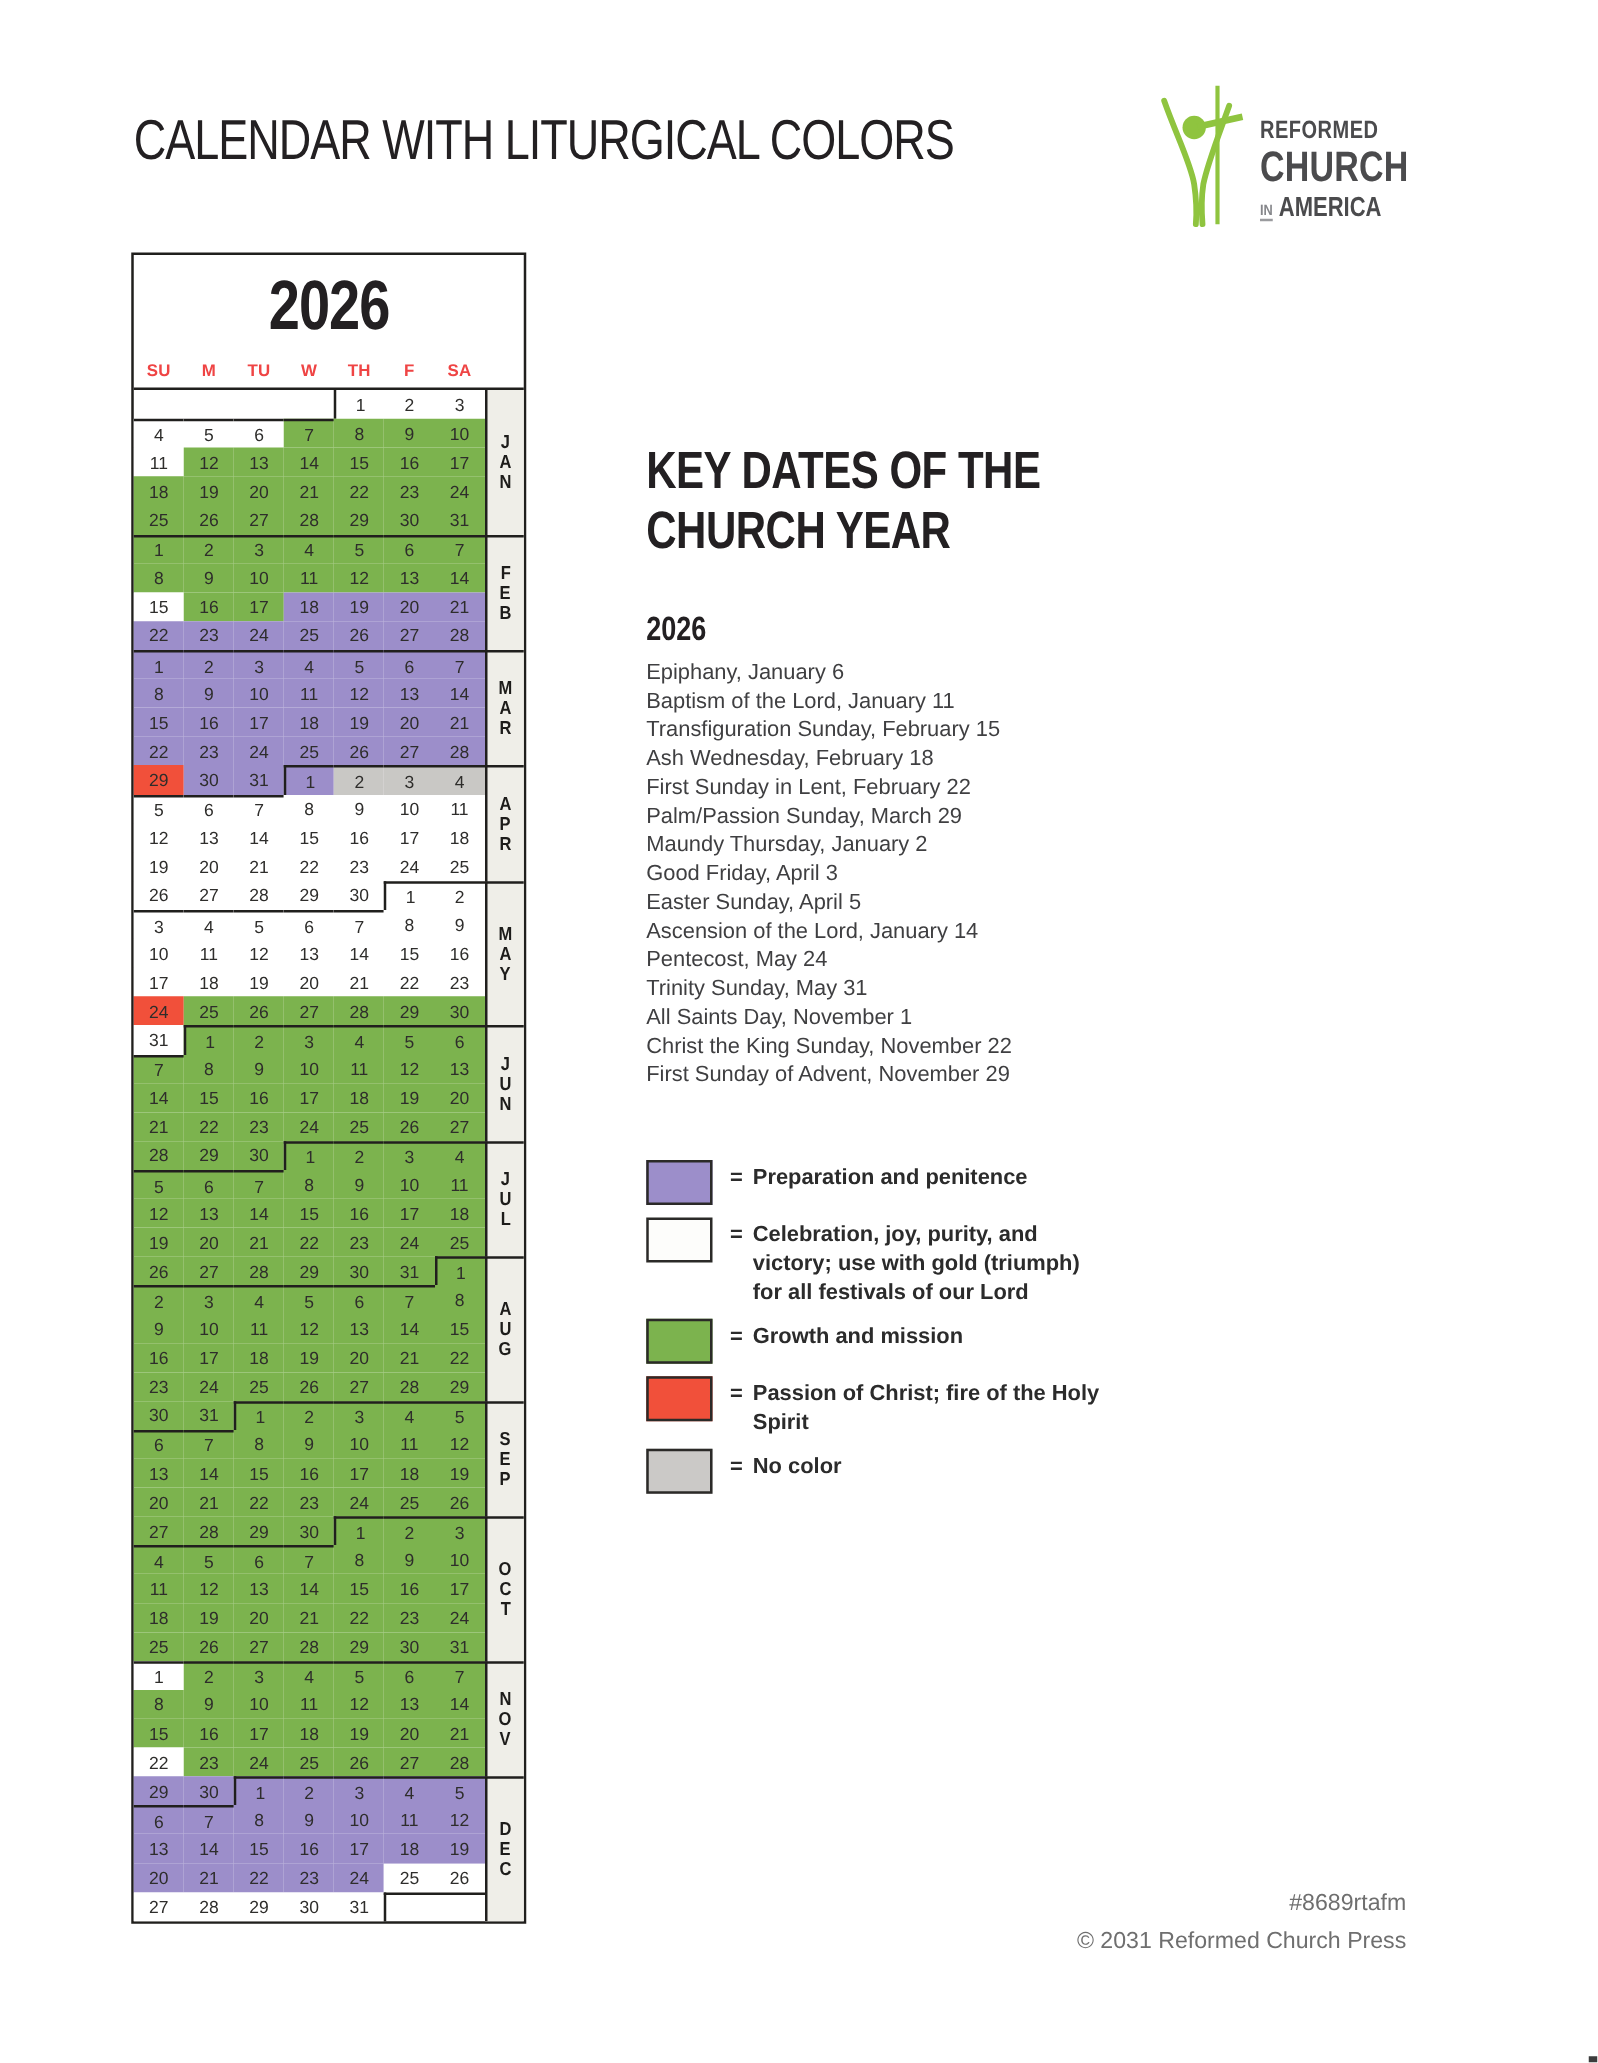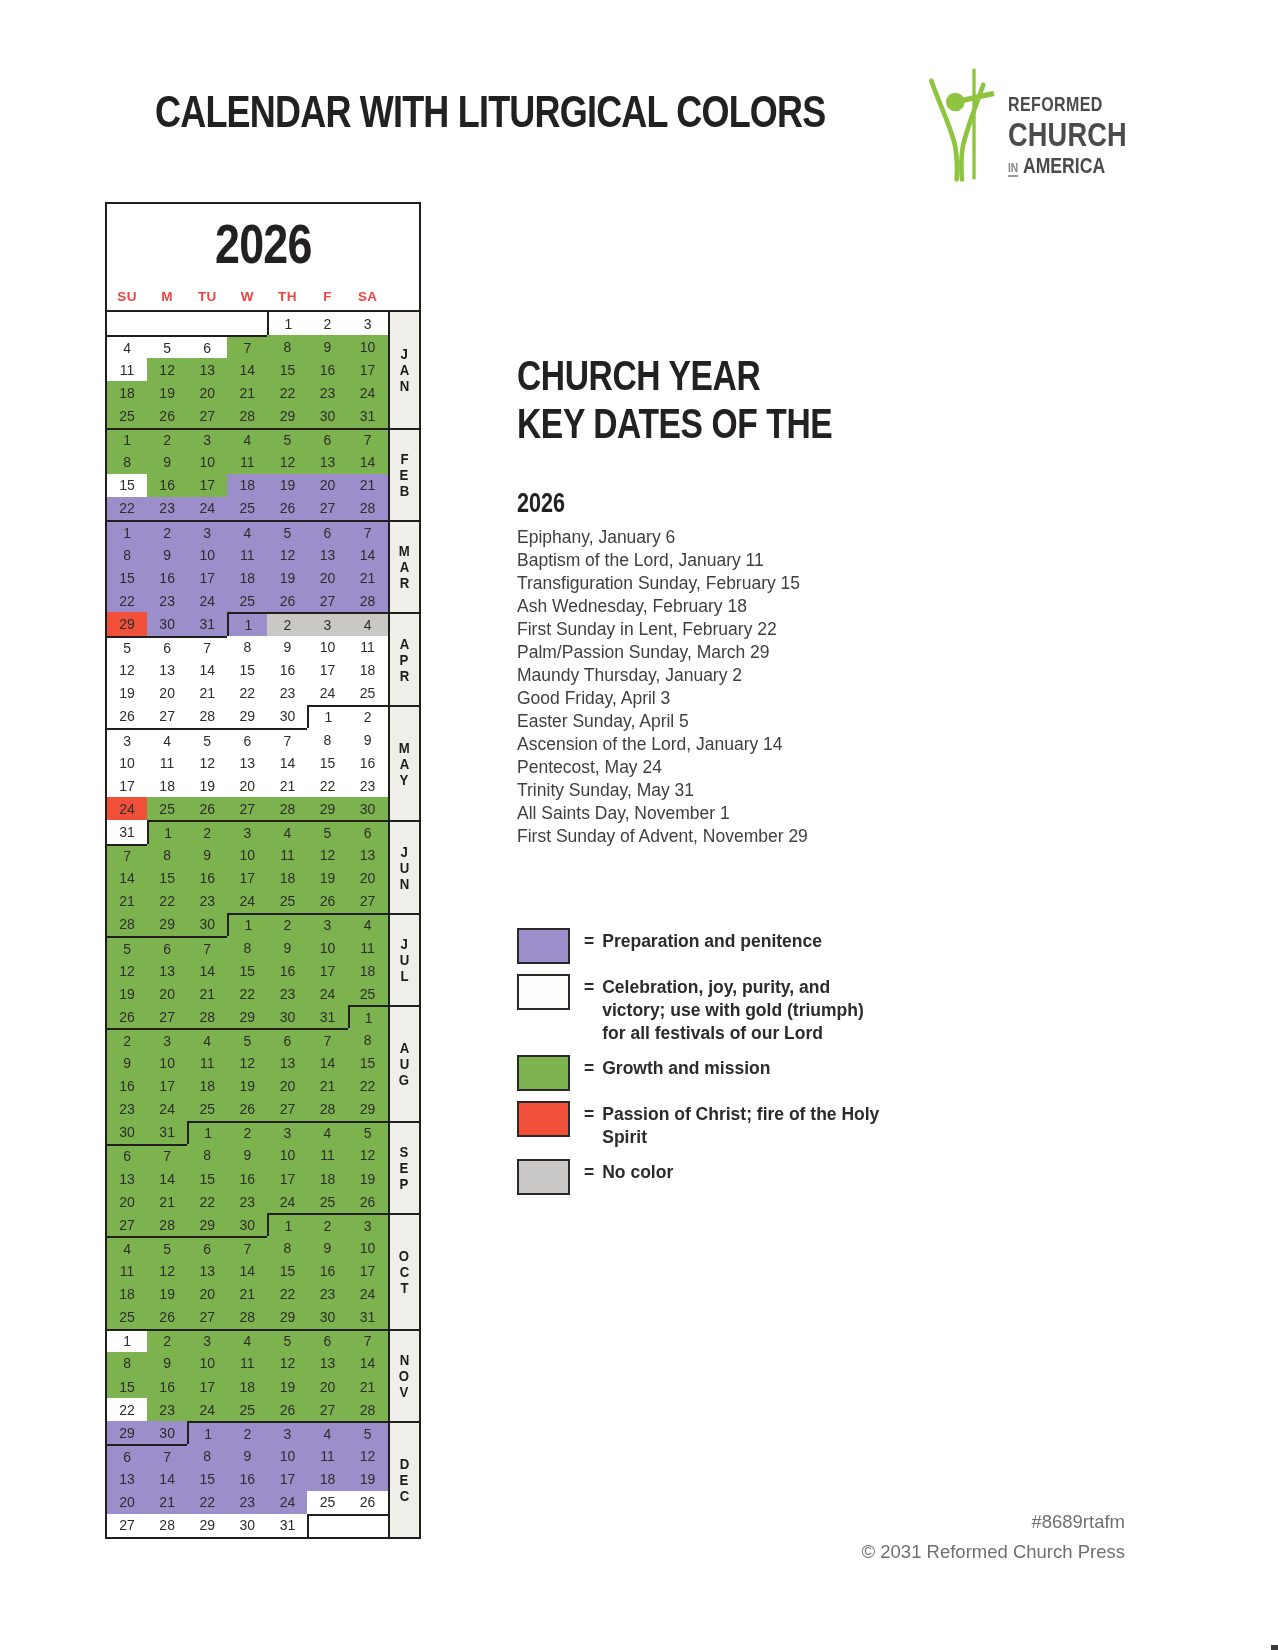--- a/index.html
+++ b/index.html
@@ -11,7 +11,7 @@
   .condc{display:inline-block;transform:scaleX(0.8);transform-origin:50% 50%;white-space:nowrap;}
 
   
-  .main-title{position:absolute;left:107px;top:86px;font-size:45px;font-weight:bold;letter-spacing:-1px;color:#232022;margin-left:48px;}
+  .main-title{position:absolute;left:107px;top:86px;font-size:45px;font-weight:normal;letter-spacing:-1px;color:#232022;}
 
   .logo{position:absolute;left:926px;top:56px;display:flex;align-items:flex-start;}
   .logo svg{display:block;}

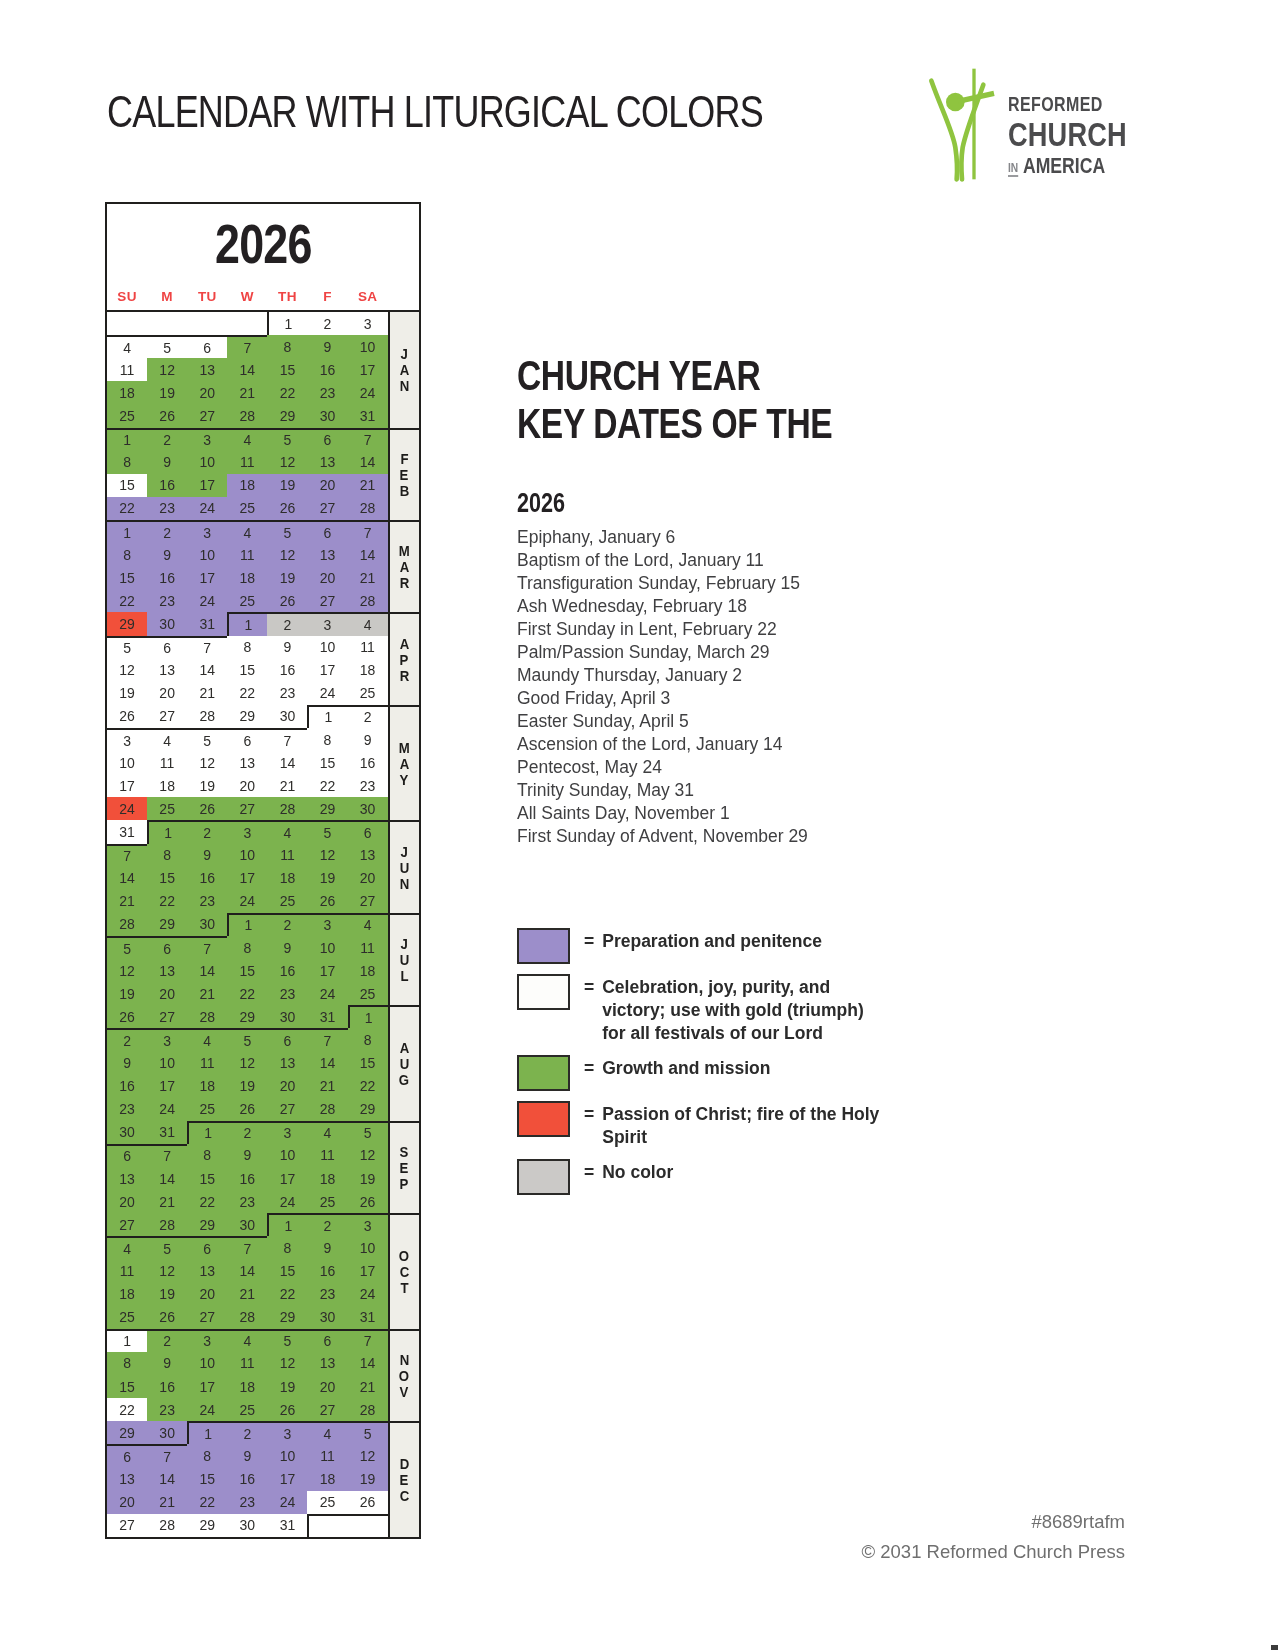--- a/index.html
+++ b/index.html
@@ -533,8 +533,8 @@
 
 <div class="key-dates">
   <div class="kd-heading">
+    <div><span class="cond">KEY DATES OF THE</span></div>
     <div><span class="cond">CHURCH YEAR</span></div>
-    <div><span class="cond">KEY DATES OF THE</span></div>
   </div>
   <div class="kd-year">
     <span class="cond">2026</span>

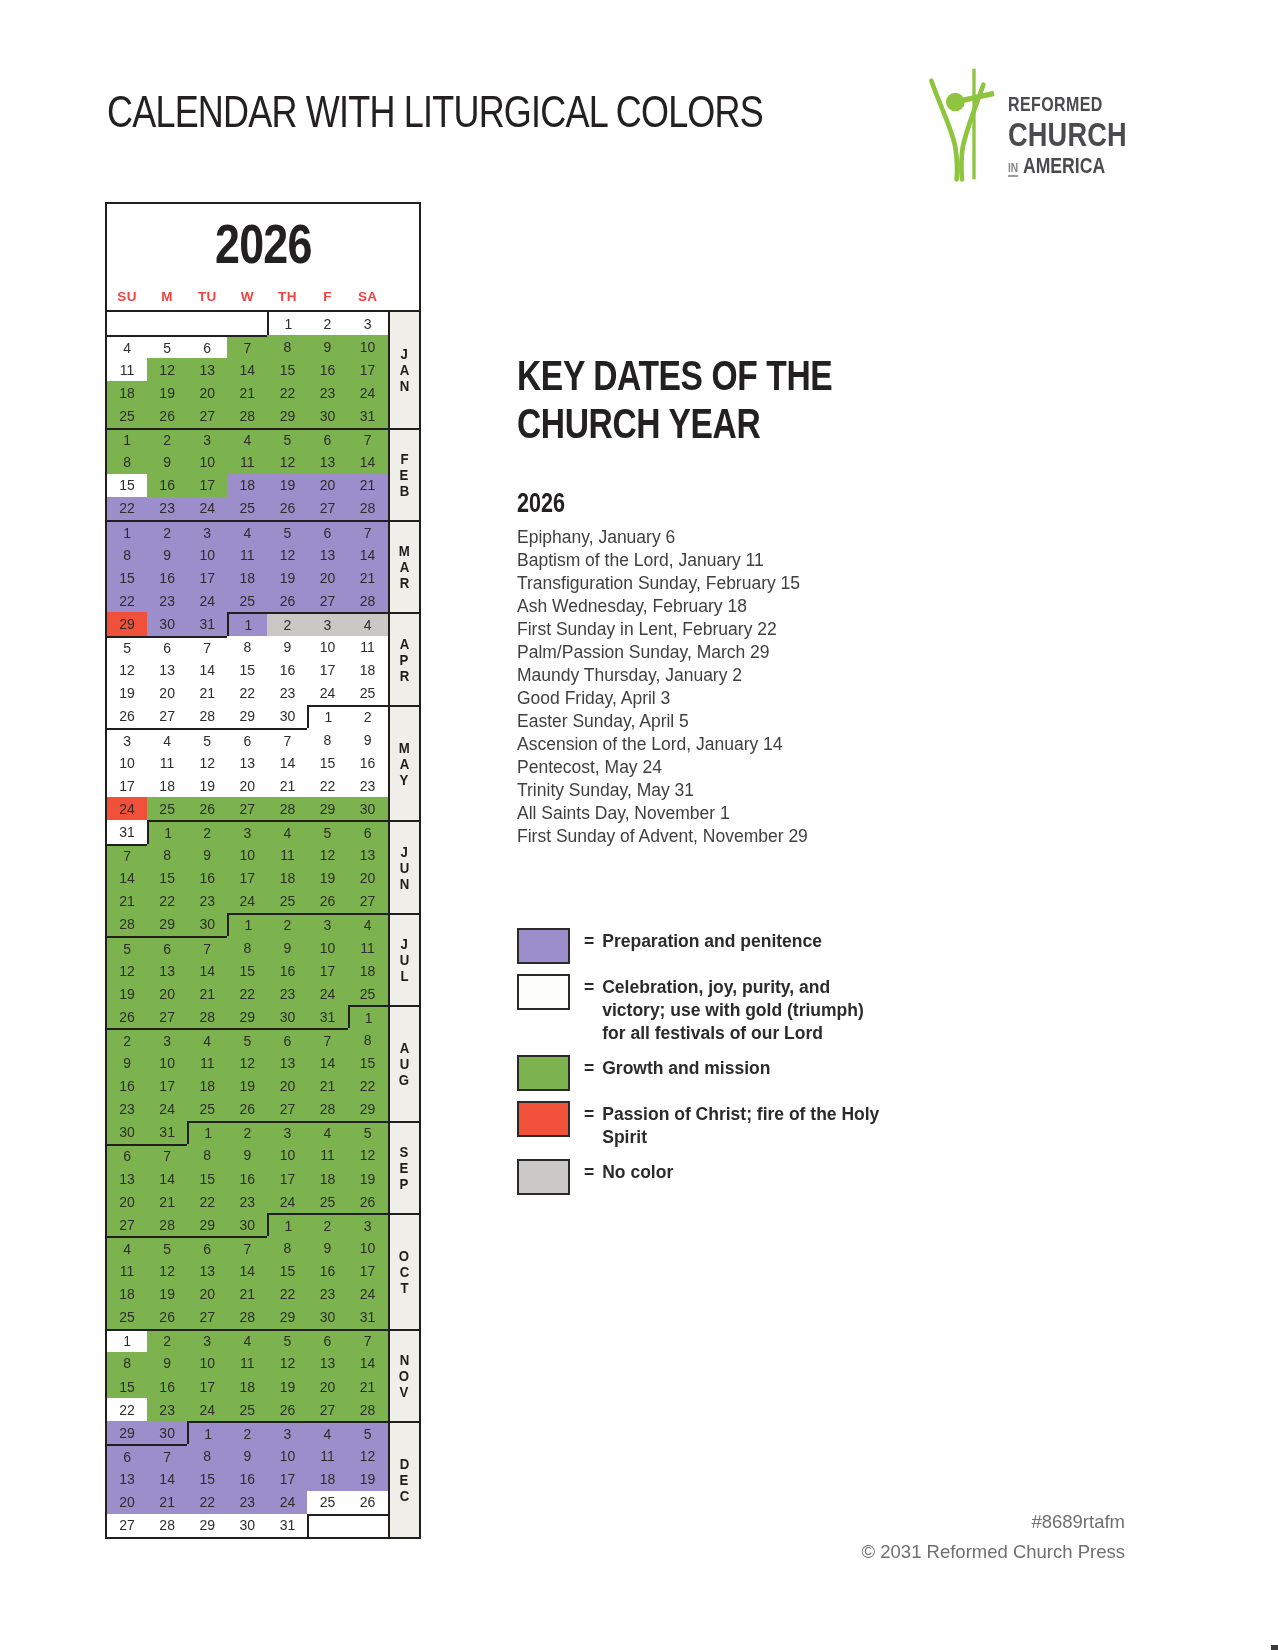--- a/index.html
+++ b/index.html
@@ -553,6 +553,7 @@
       <div class="kd-item">Pentecost, May 24</div>
       <div class="kd-item">Trinity Sunday, May 31</div>
       <div class="kd-item">All Saints Day, November 1</div>
+      <div class="kd-item">Christ the King Sunday, November 22</div>
       <div class="kd-item">First Sunday of Advent, November 29</div>
     </div>
 </div>

